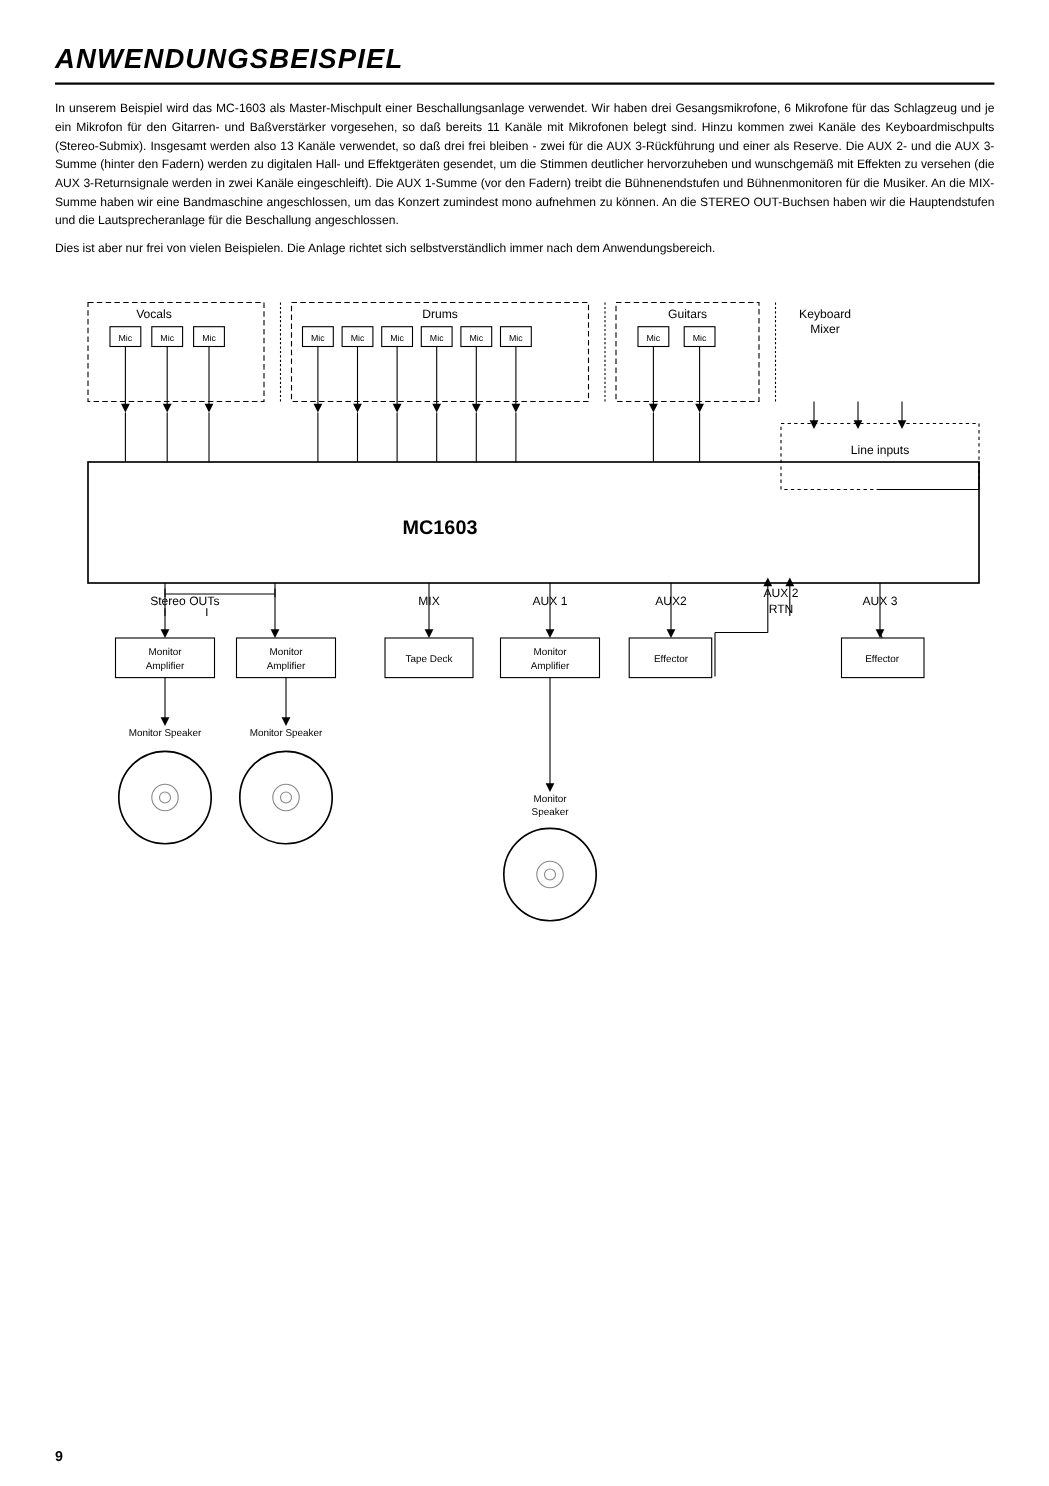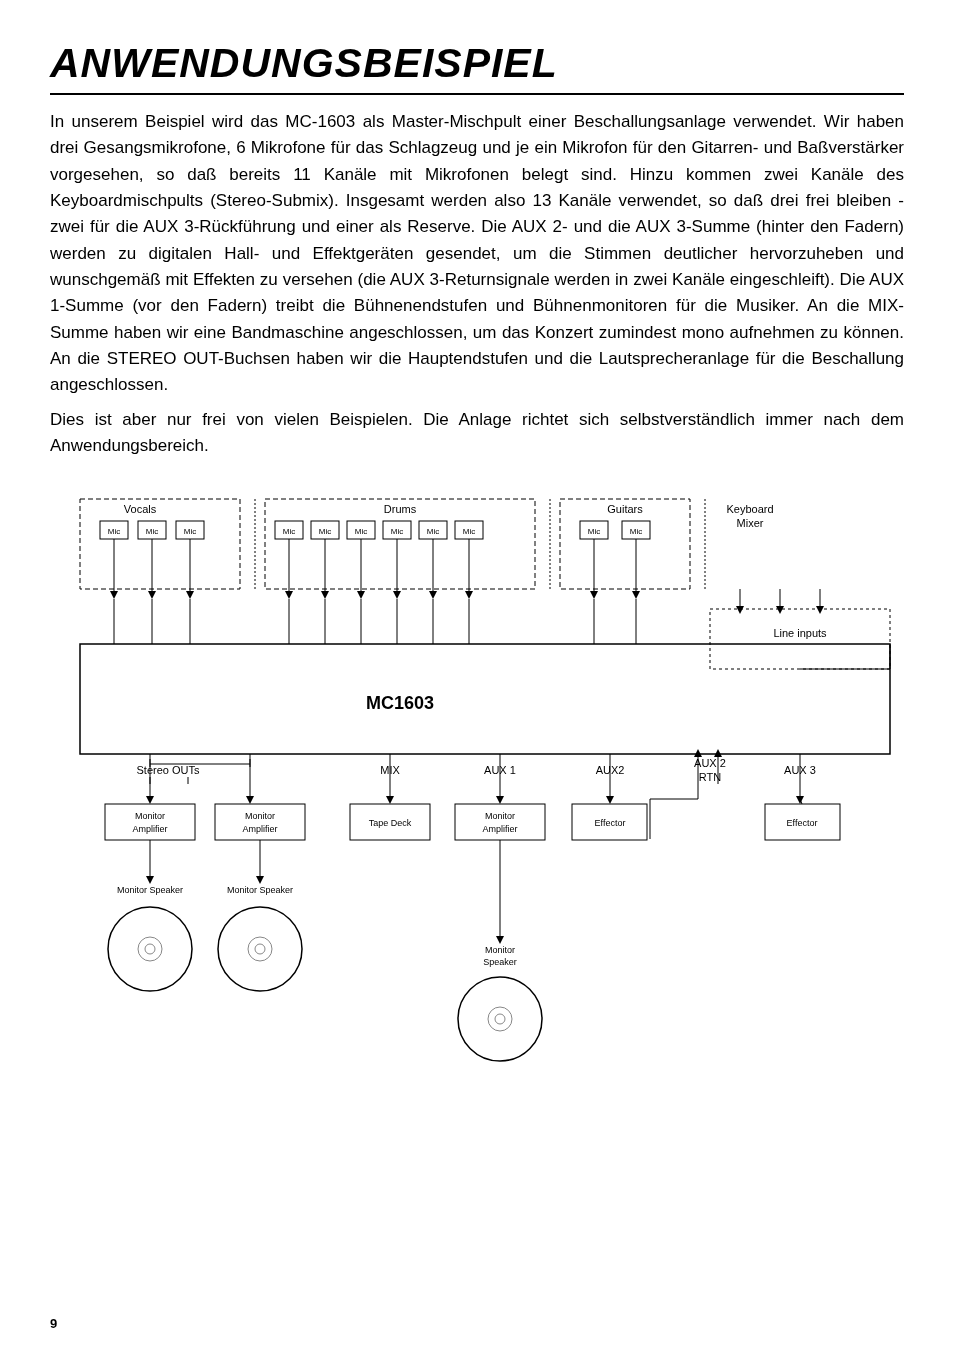--- a/index.html
+++ b/index.html
@@ -15,7 +15,7 @@
     }
 
     h1.title {
-      font-size: 41px;
+      font-size: 25px;
       font-weight: 900;
       font-style: italic;
       letter-spacing: 1px;

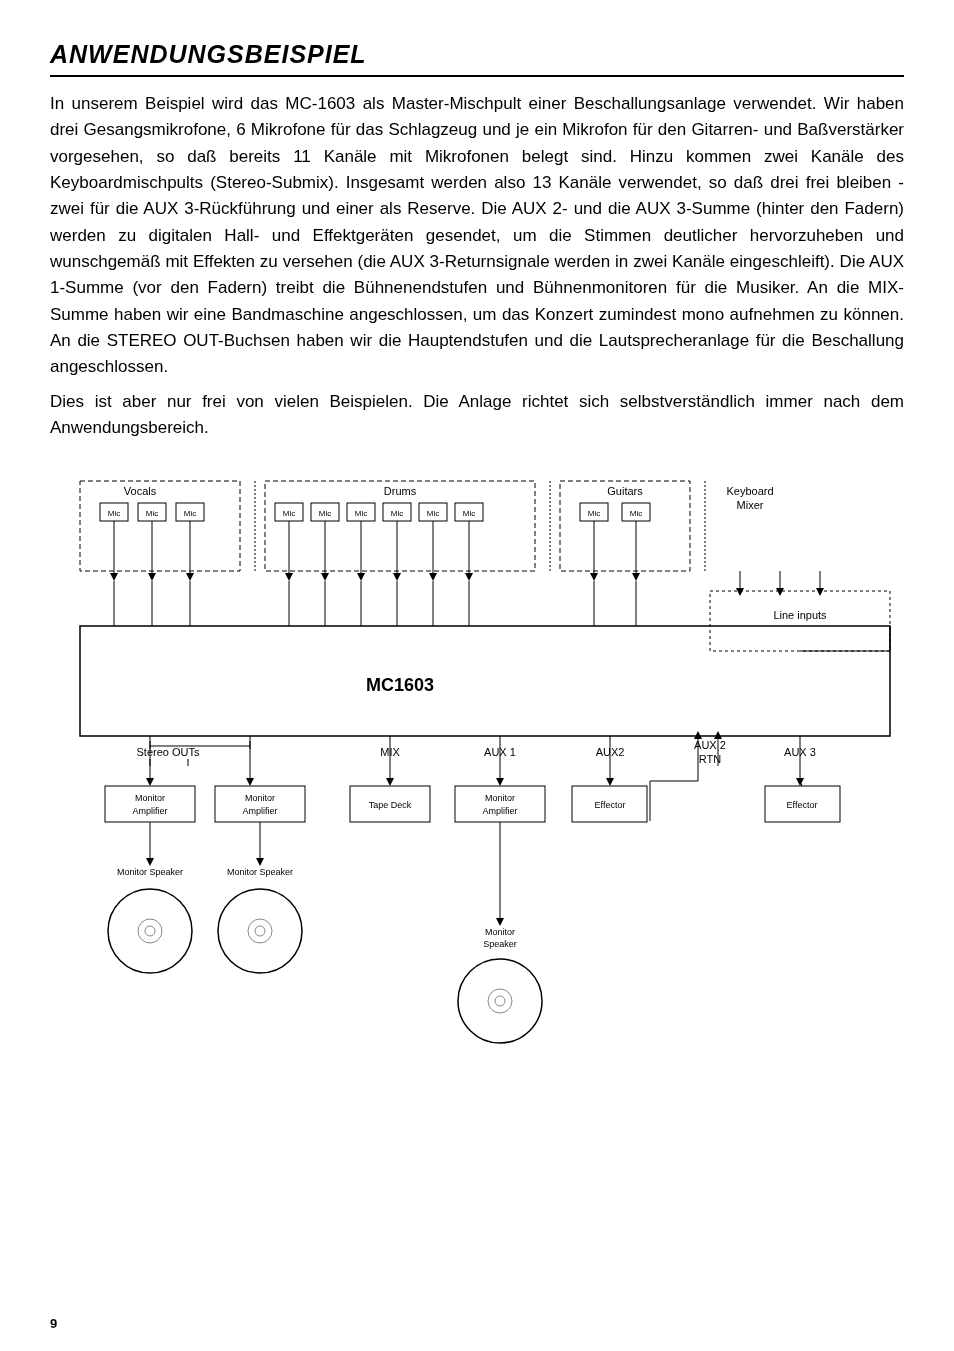--- a/index.html
+++ b/index.html
@@ -26,7 +26,7 @@
     }
 
     .body-text {
-      font-size: 17px;
+      font-size: 11px;
       line-height: 1.55;
       text-align: justify;
       margin-bottom: 8px;

